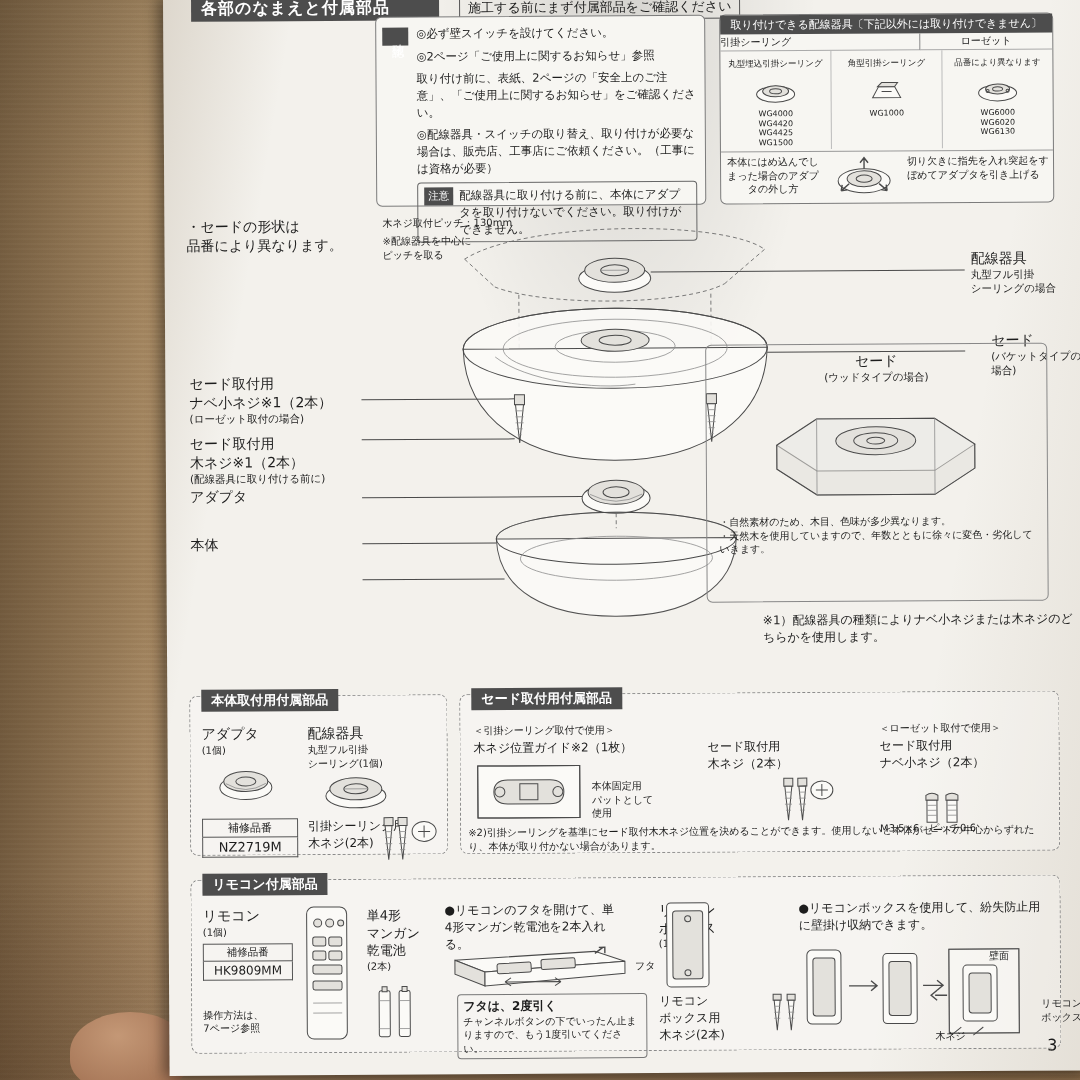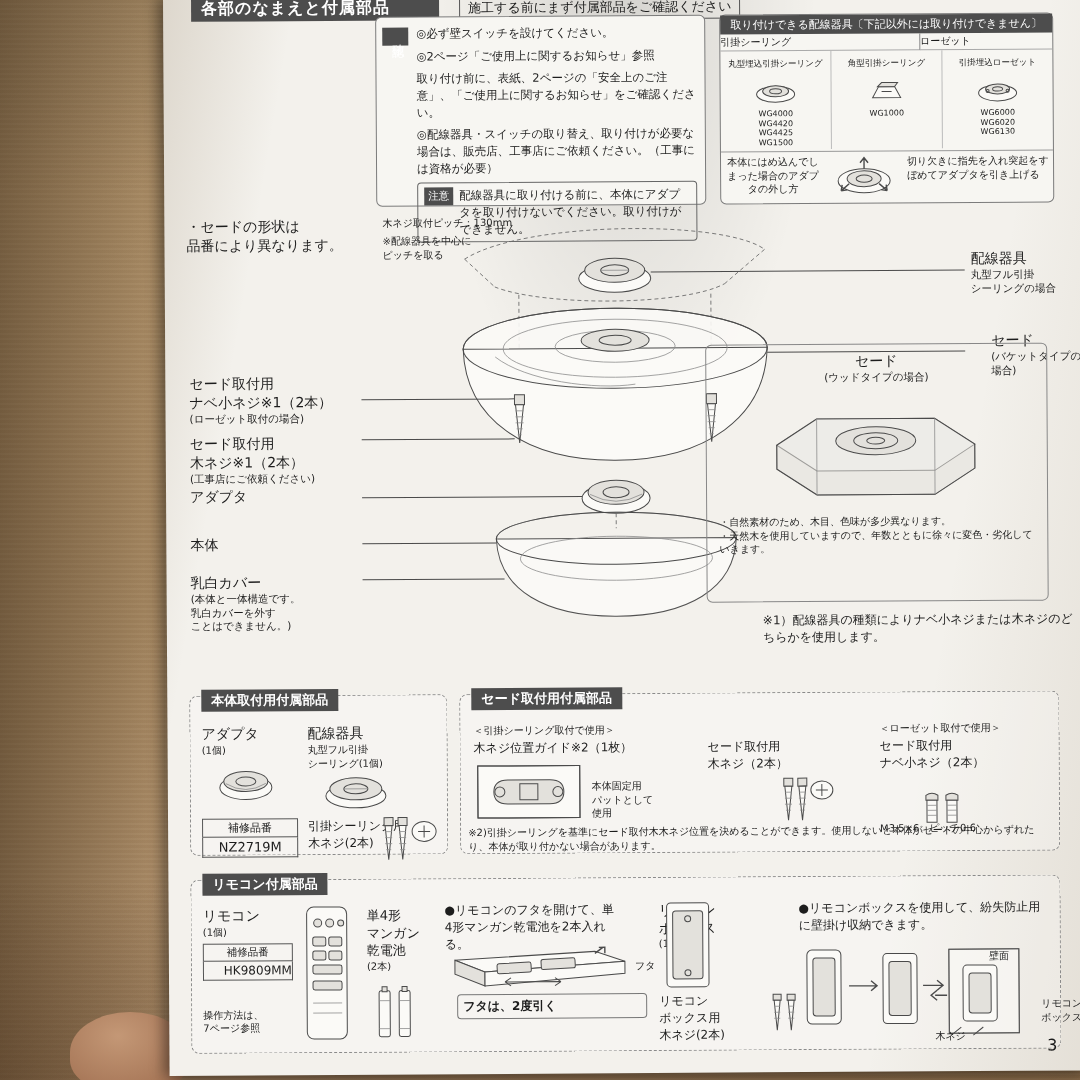--- a/index.html
+++ b/index.html
@@ -64,7 +64,7 @@
   .devcol{flex:1;text-align:center;border-right:1px solid #bbb;padding:2px 1px;}
   .devcol:last-child{border-right:none;}
   .grpA{flex:3;border-right:1px solid #888;}
-  .grpB{flex:2;}
+  .grpB{flex:2;text-align:center;}
   .grouphdr{font-size:10px;border-bottom:1px solid #aaa;padding:1px 0;}
   .cellname{font-size:8.5px;line-height:1.15;height:22px;display:flex;align-items:center;justify-content:center;}
   .cellart{height:34px;display:flex;align-items:center;justify-content:center;}

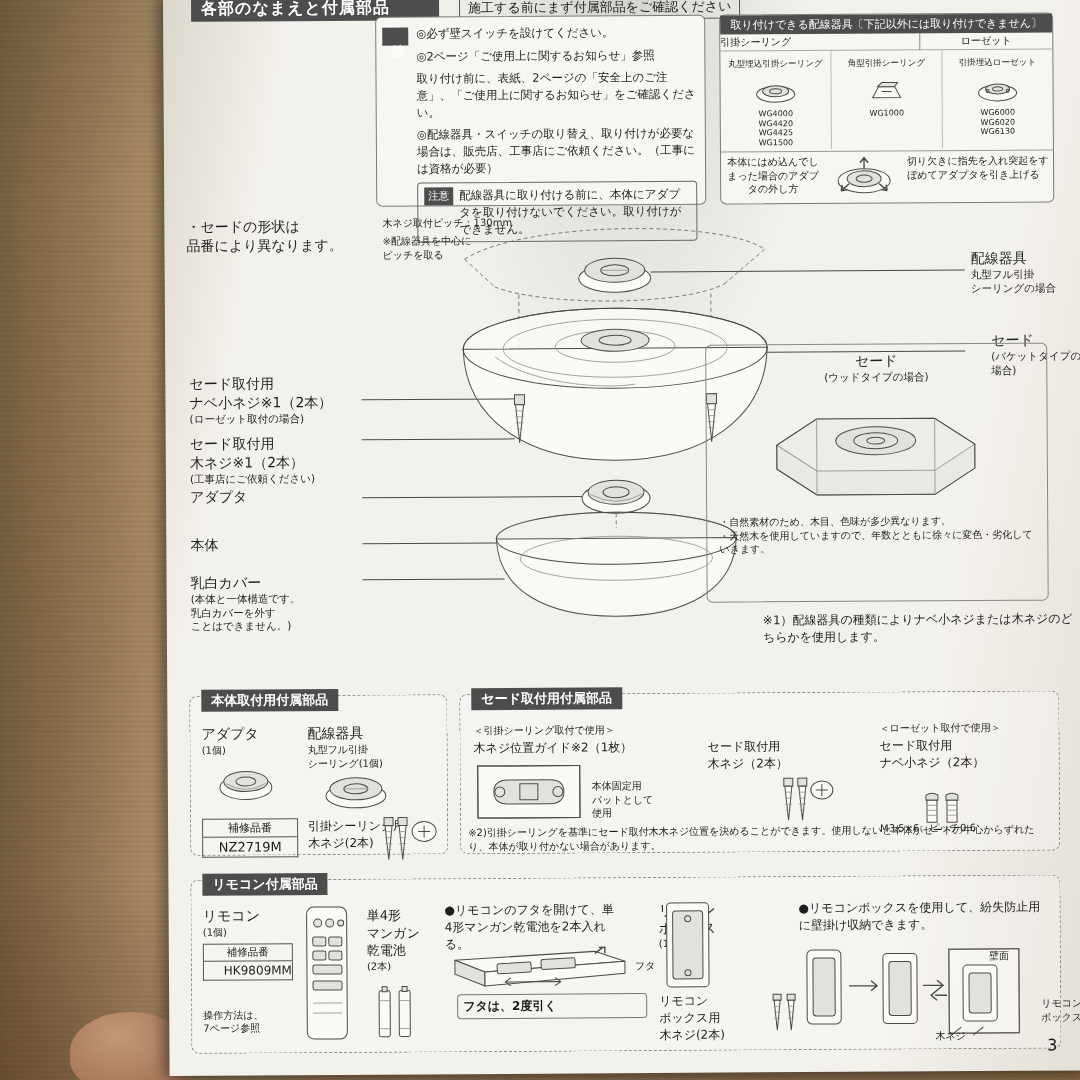--- a/index.html
+++ b/index.html
@@ -161,7 +161,7 @@
 
 
       <div class="devcol">
-        <div class="cellname">引掛埋込ローゼット</div>
+        <div class="cellname">品番により異なります</div>
         <div class="cellart">
           <svg width="46" height="28" viewBox="0 0 46 28">
             <ellipse class="fillw" cx="23" cy="16" rx="19" ry="8"></ellipse>

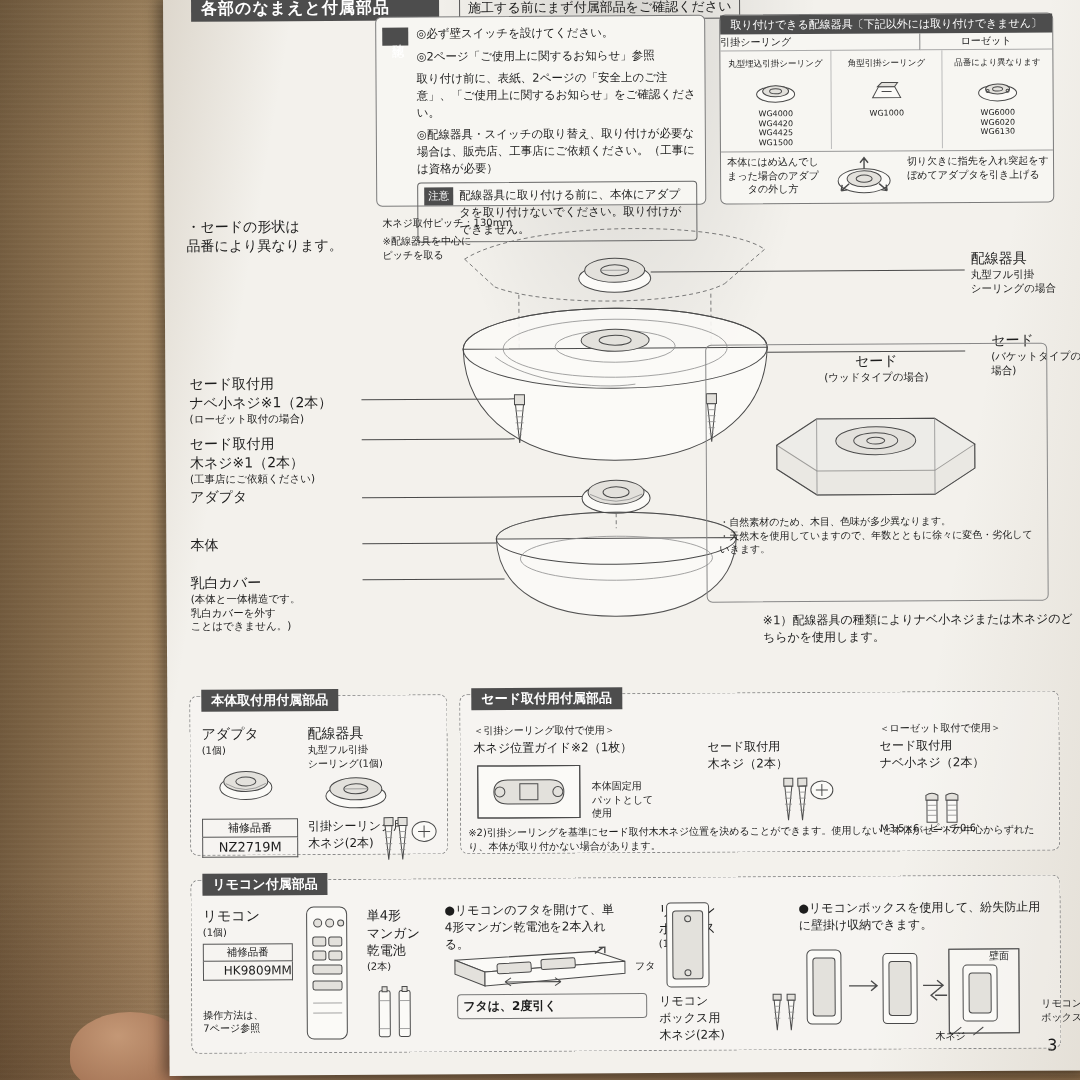--- a/index.html
+++ b/index.html
@@ -276,7 +276,7 @@
   <div class="lbl" style="left:24px;top:420px;white-space:pre-line;">
     <span>セード取付用
 木ネジ※1（2本）</span>
-    <span class="sm">(工事店にご依頼ください)</span>
+    <span class="sm">(配線器具に取り付ける前に)</span>
   </div>
   <div class="lbl" style="left:24px;top:492px;">アダプタ</div>
   <div class="lbl" style="left:24px;top:540px;">本体</div>

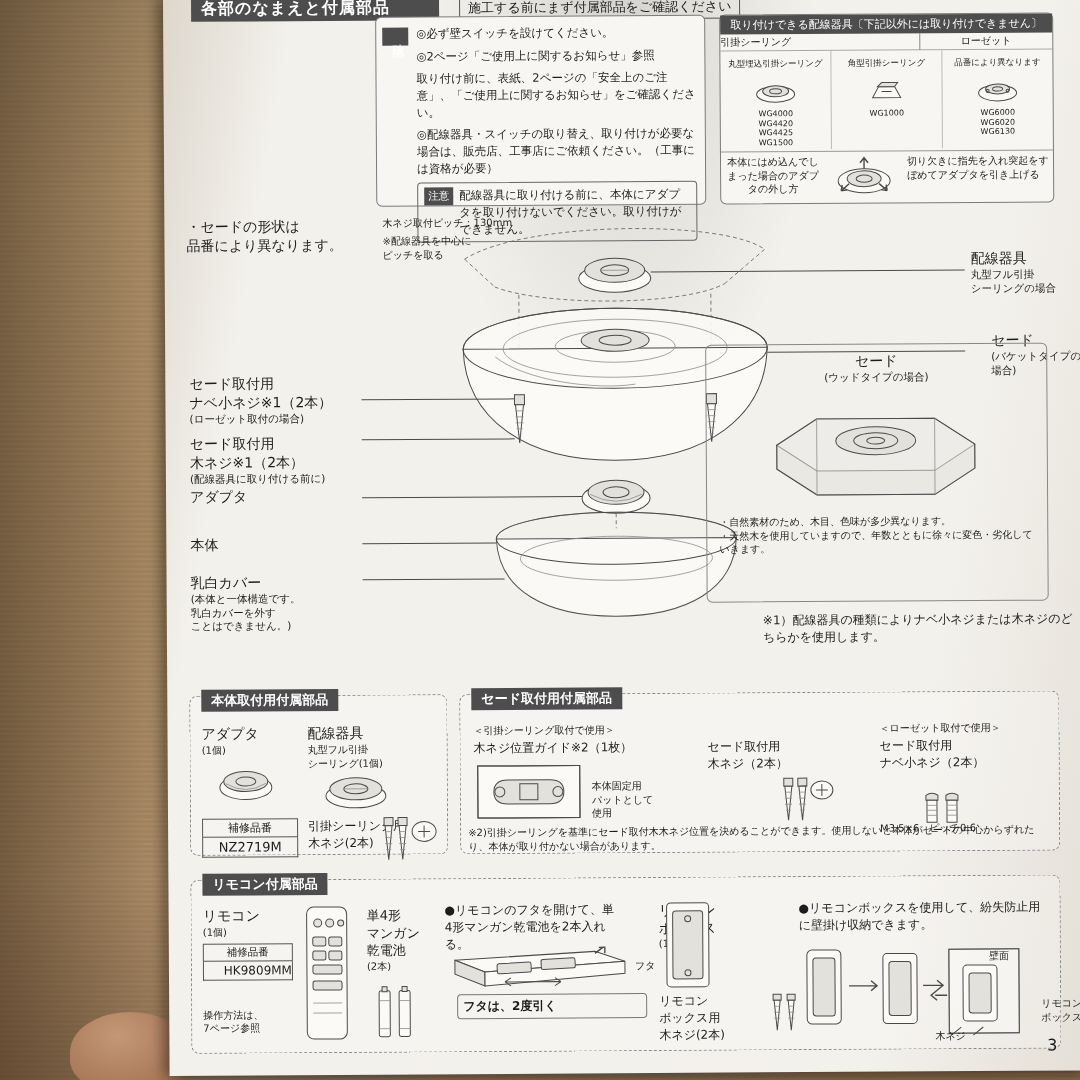--- a/index.html
+++ b/index.html
@@ -280,12 +280,6 @@
   </div>
   <div class="lbl" style="left:24px;top:492px;">アダプタ</div>
   <div class="lbl" style="left:24px;top:540px;">本体</div>
-  <div class="lbl" style="left:24px;top:578px;">
-    <span>乳白カバー</span>
-    <span class="sm" style="white-space:pre-line;">(本体と一体構造です。
-乳白カバーを外す
-ことはできません。)</span>
-  </div>
 
   <div class="wood" style="left:540px;top:352px;width:340px;height:256px;">
     <div style="text-align:center;padding-top:6px;">

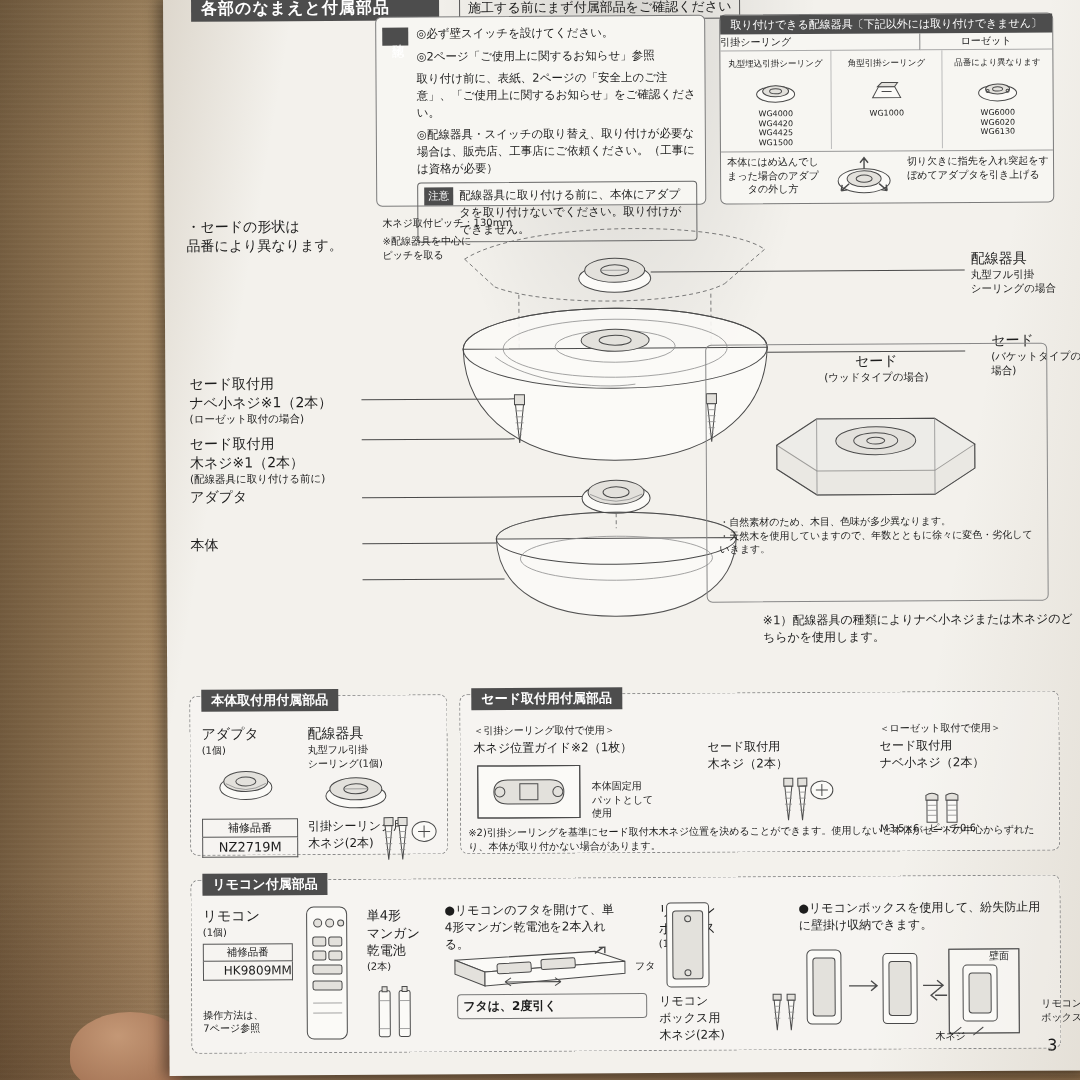--- a/index.html
+++ b/index.html
@@ -403,7 +403,7 @@
     <div style="font-size:14px;">リモコン</div>
     <div class="tiny">(1個)</div>
     <div style="border:1px solid #555;font-size:10.5px;text-align:center;padding:1px 0;margin-top:4px;">補修品番</div>
-    <div style="border:1px solid #555;border-top:none;font-size:12px;text-align:right;padding:2px 0;">HK9809MM</div>
+    <div style="border:1px solid #555;border-top:none;font-size:12px;text-align:center;padding:2px 0;">HK9809MM</div>
     <div class="tiny" style="margin-top:28px;white-space:pre-line;">操作方法は、
 7ページ参照</div>
   </div>

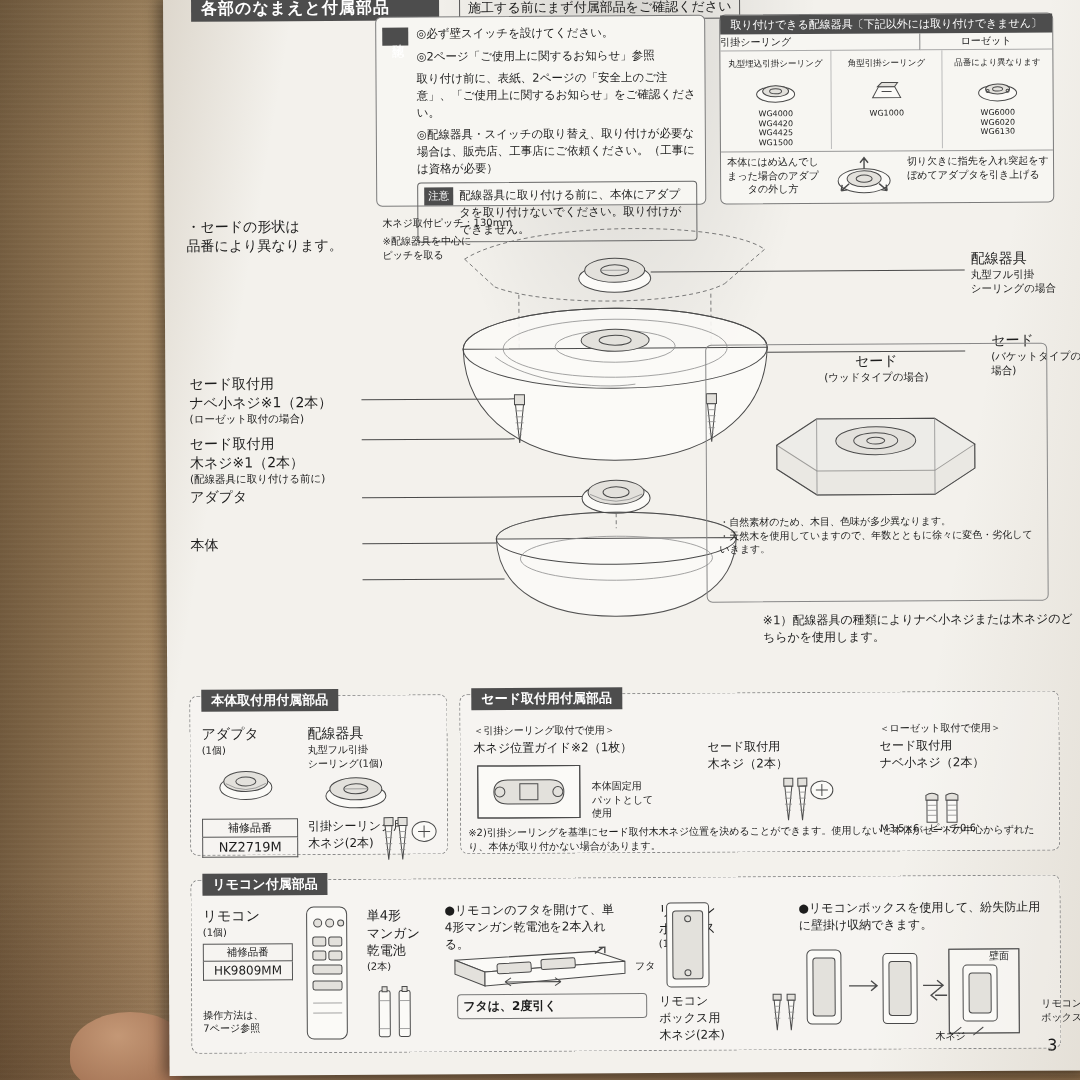--- a/index.html
+++ b/index.html
@@ -451,6 +451,7 @@
 
   <div style="position:absolute;left:288px;top:1000px;width:190px;border:1px solid #777;border-radius:4px;padding:3px 5px;box-sizing:border-box;">
     <div class="mid" style="font-weight:bold;">フタは、2度引く</div>
+    <div class="tiny">チャンネルボタンの下でいったん止まりますので、もう1度引いてください。</div>
   </div>
 
   <div style="position:absolute;left:490px;top:908px;width:80px;">

